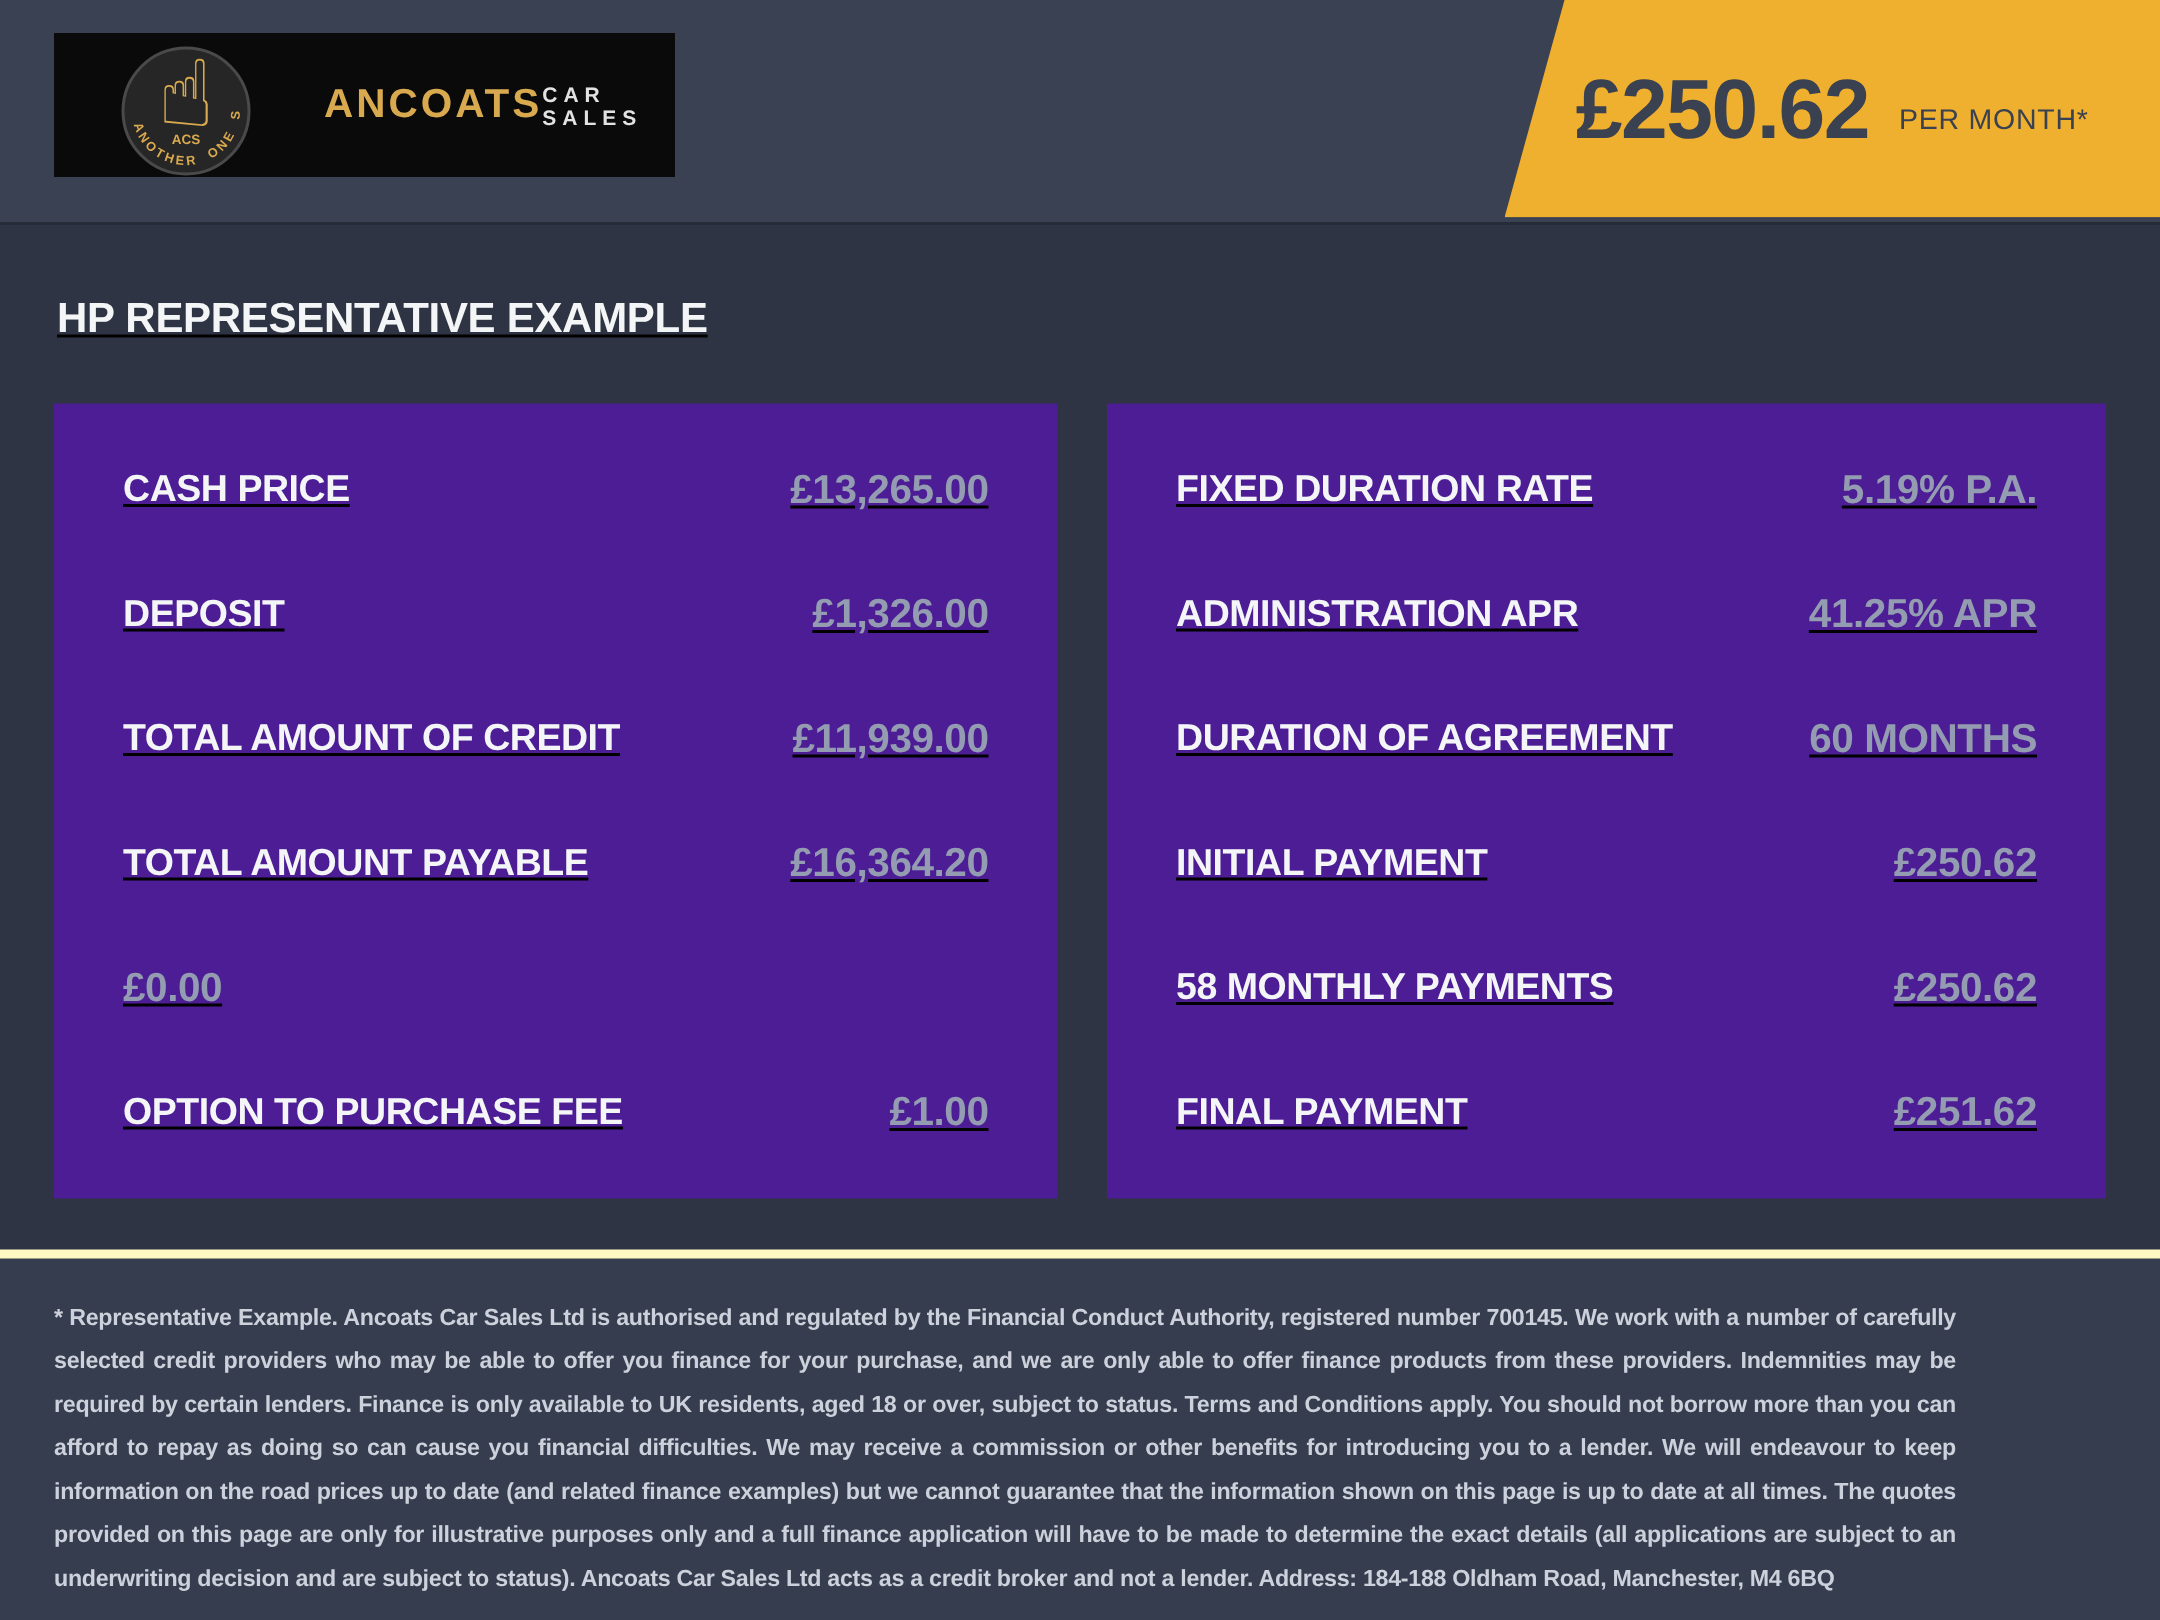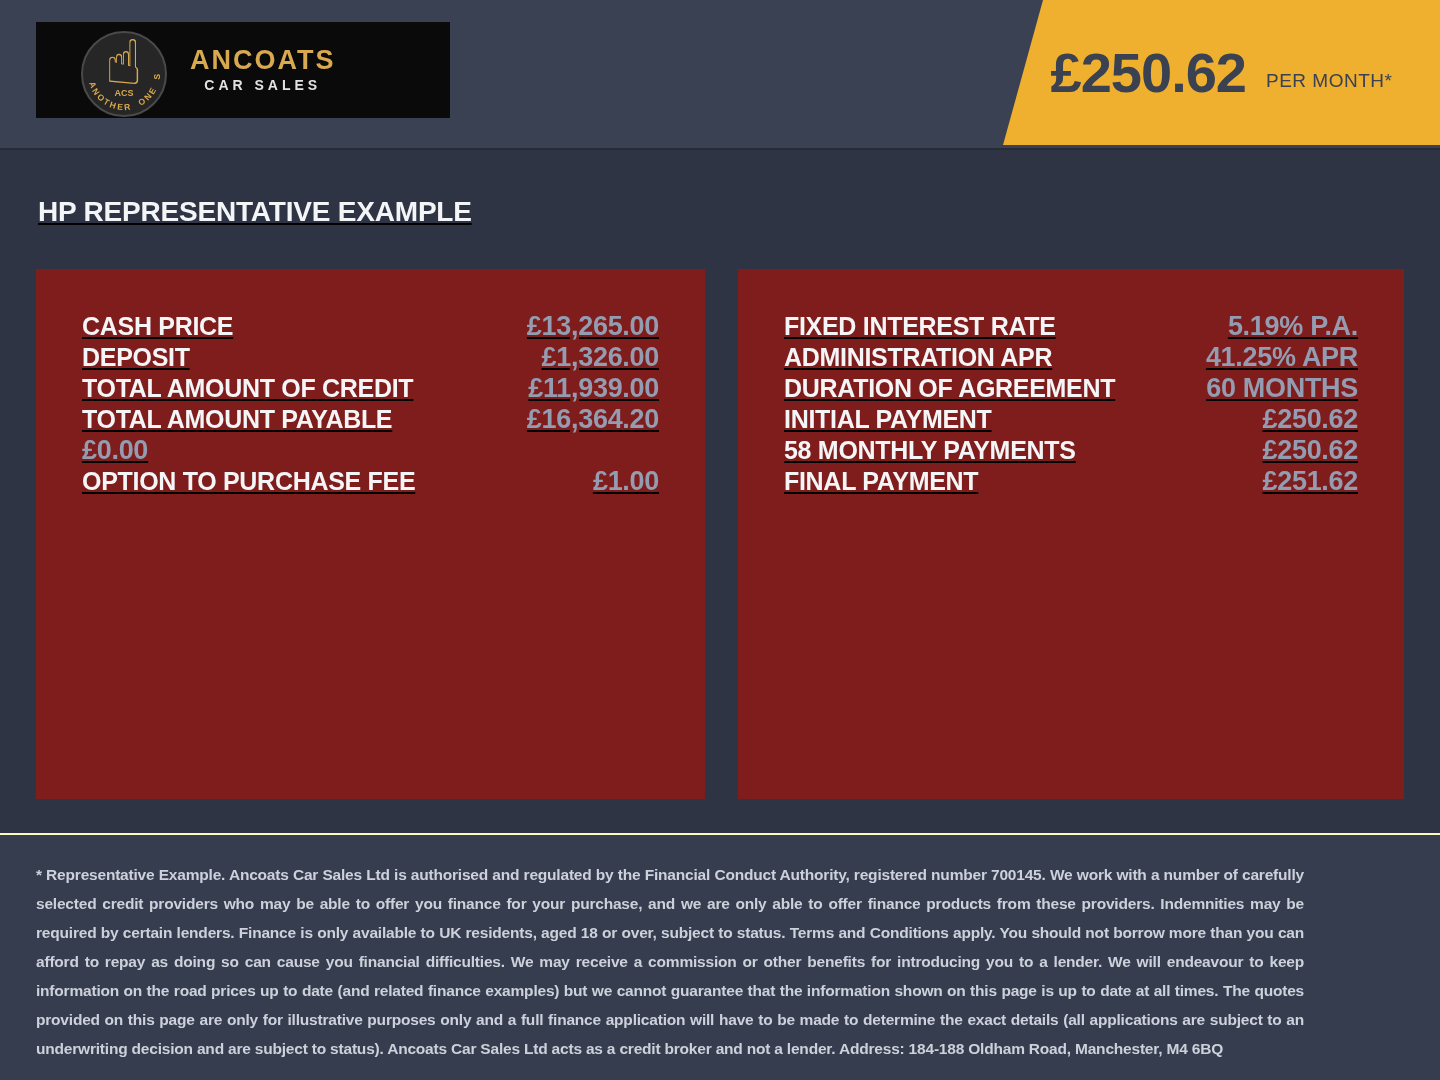--- a/index.html
+++ b/index.html
@@ -21,7 +21,7 @@
     background:#0a0a0a; display:flex; align-items:center; padding-left:112px;
   }
   .logo-badge { position:absolute; left:36px; top:-4px; width:104px; height:104px; overflow:visible; }
-  .logo-text { display:flex; flex-direction:column; align-items:center; line-height:1.1; margin-left:42px; }
+  .logo-text { display:flex; flex-direction:row; align-items:center; line-height:1.1; margin-left:68px; }
   .logo-brand {
     color:#d9a94f; font-size:27px; font-weight:bold; letter-spacing:2px;
   }

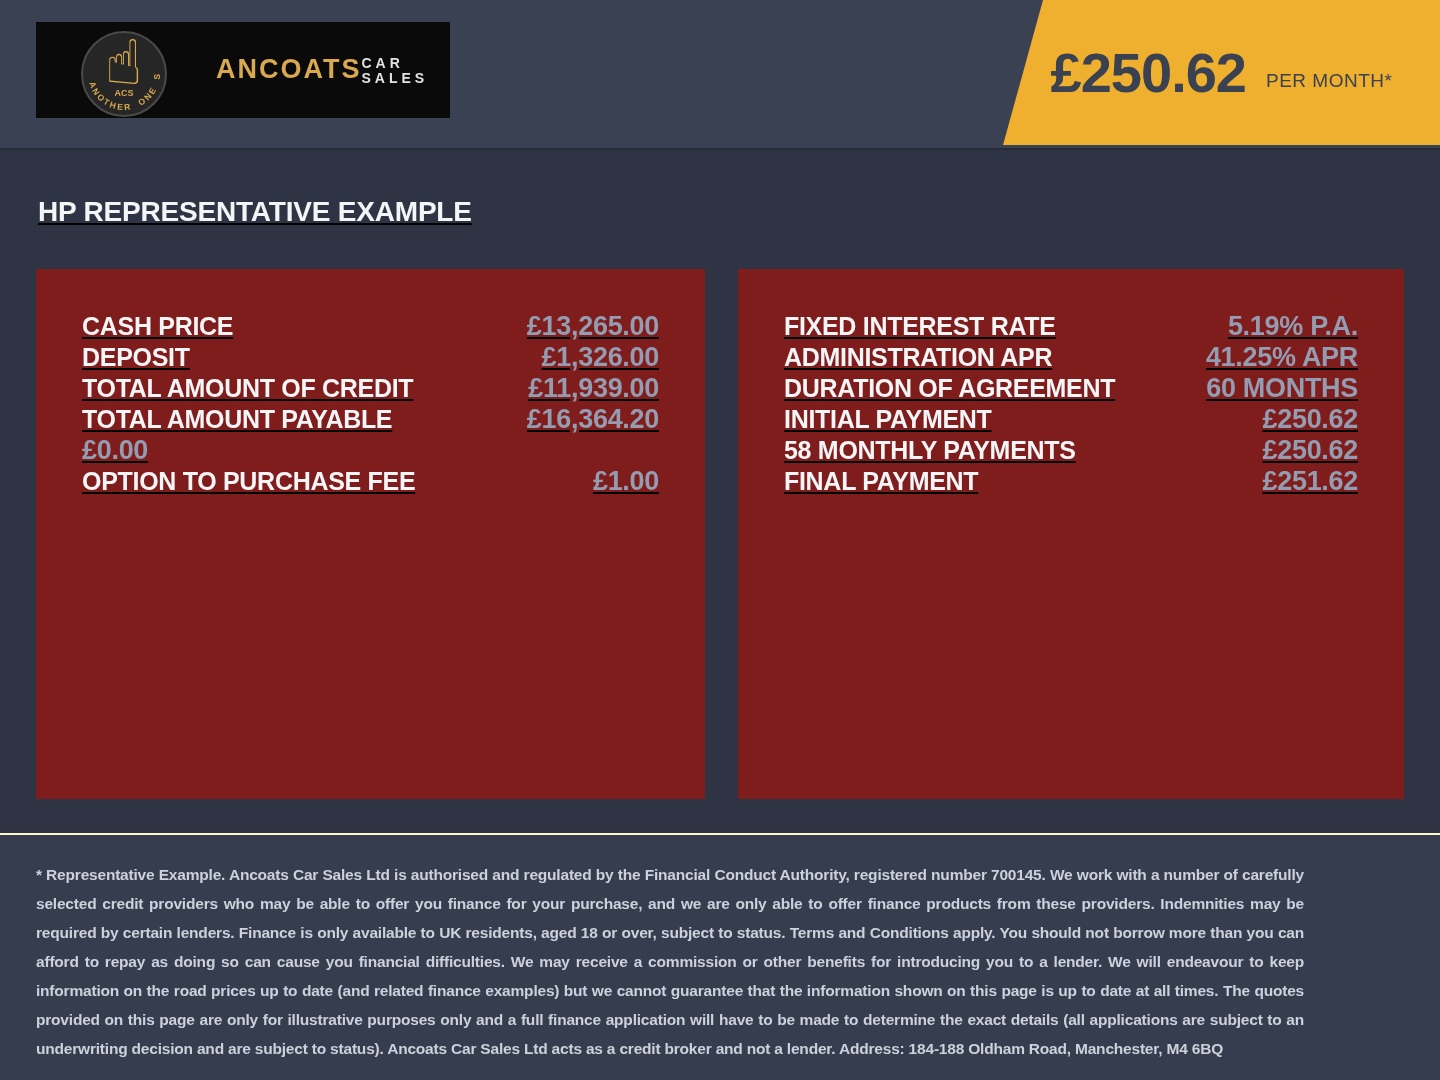--- a/index.html
+++ b/index.html
@@ -53,8 +53,8 @@
     margin-top:41px;
   }
   .panel {
-    height:530px; background:#7f1d1d;
-    padding:42px 46px; display:flex; flex-direction:column; 
+    height:530px; background:#4c1d95;
+    padding:42px 46px; display:flex; flex-direction:column; justify-content:space-between;
   }
   .row { display:flex; justify-content:space-between; align-items:center; }
   .row-label {

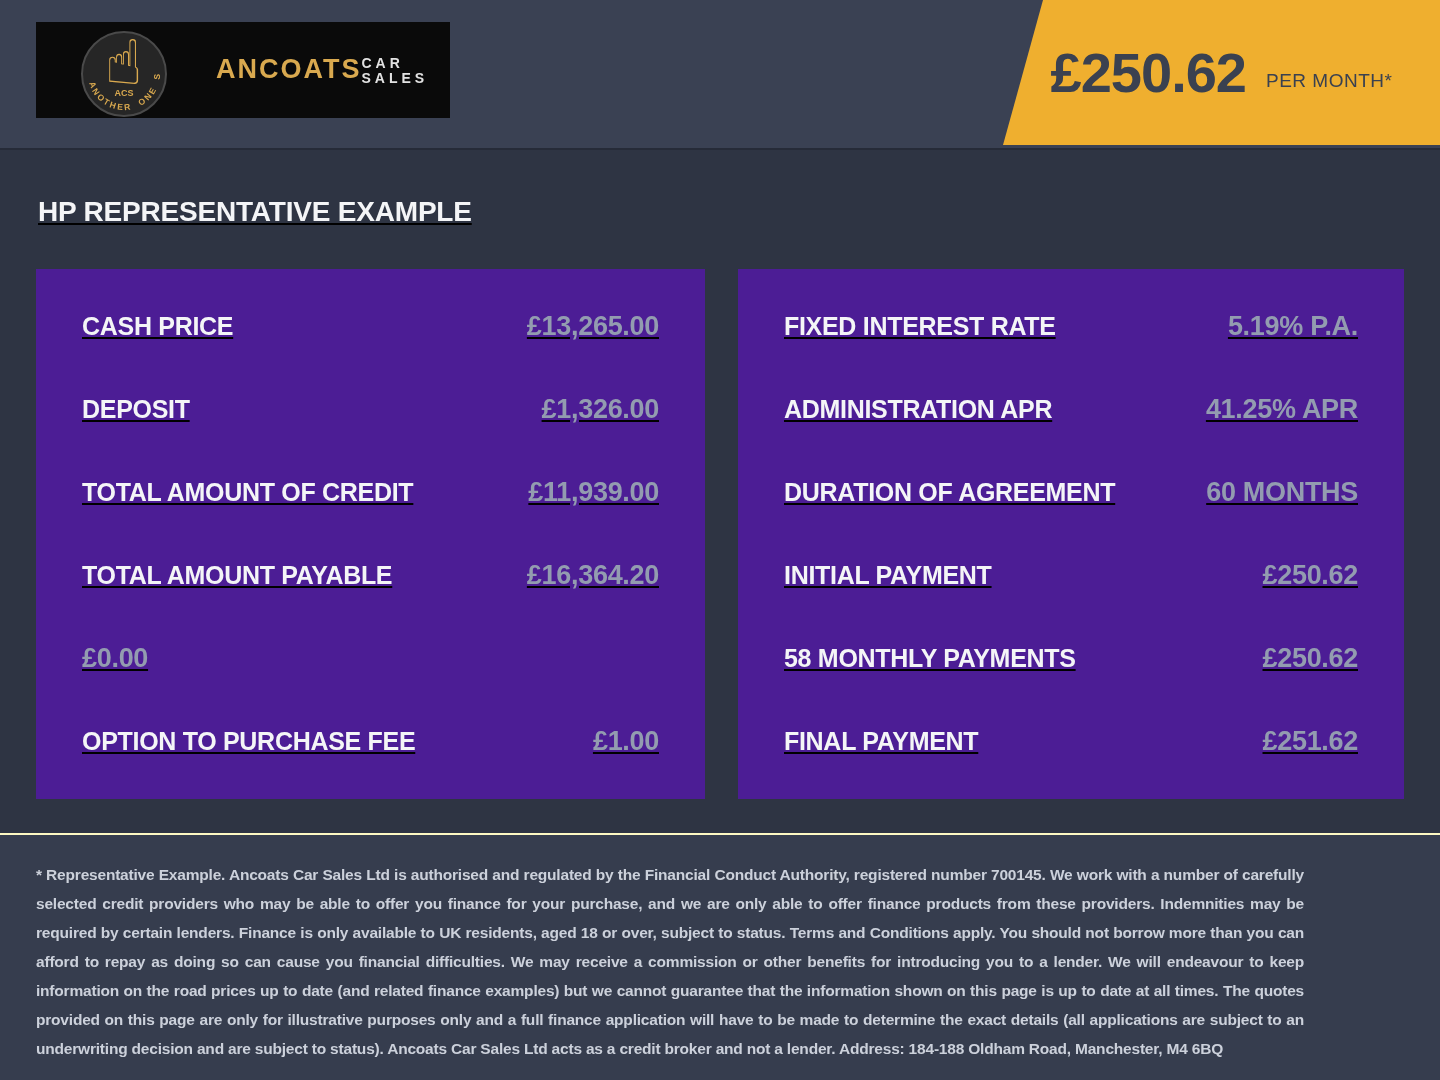--- a/index.html
+++ b/index.html
@@ -135,7 +135,7 @@
 
       <section class="panel">
         <div class="row">
-          <span class="row-label">FIXED INTEREST RATE</span>
+          <span class="row-label">FIXED DURATION RATE</span>
           <span class="row-value">5.19% P.A.</span>
         </div>
         <div class="row">

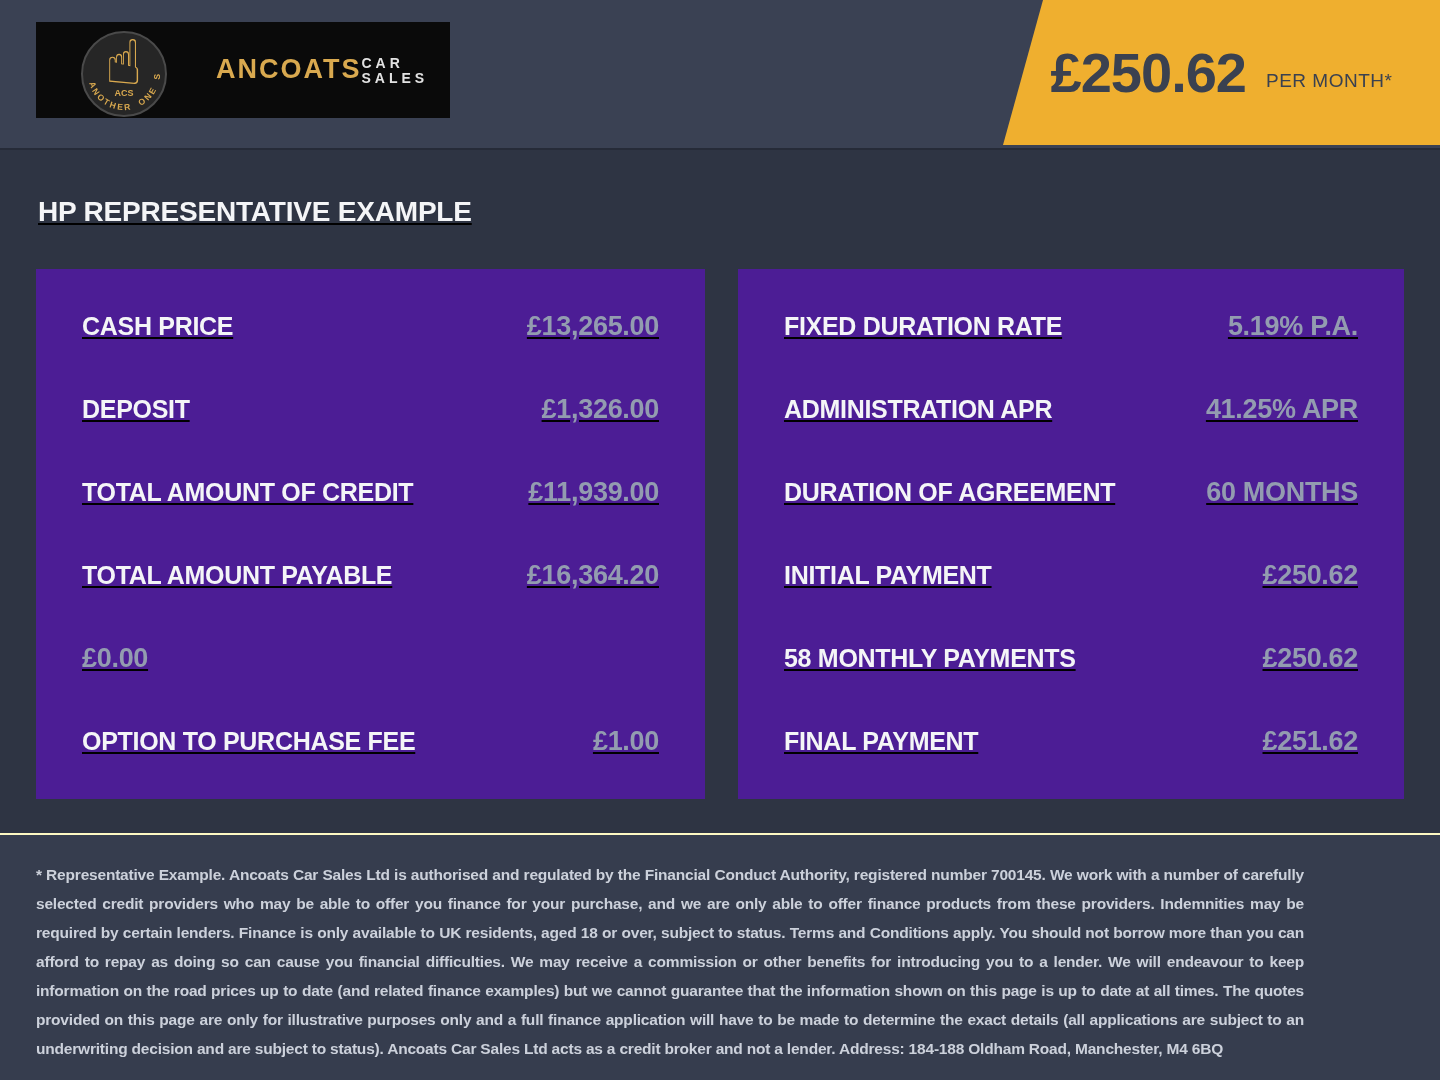--- a/index.html
+++ b/index.html
@@ -66,7 +66,7 @@
 
   
   .footer {
-    flex:0 0 auto; height:247px; background:#363d4e; border-top:2px solid #fef9c3;
+    flex:0 0 auto; height:247px; background:#363d4e; border-top:6px solid #fef9c3;
     padding:25px 19px 0 36px;
   }
   .footer p {

